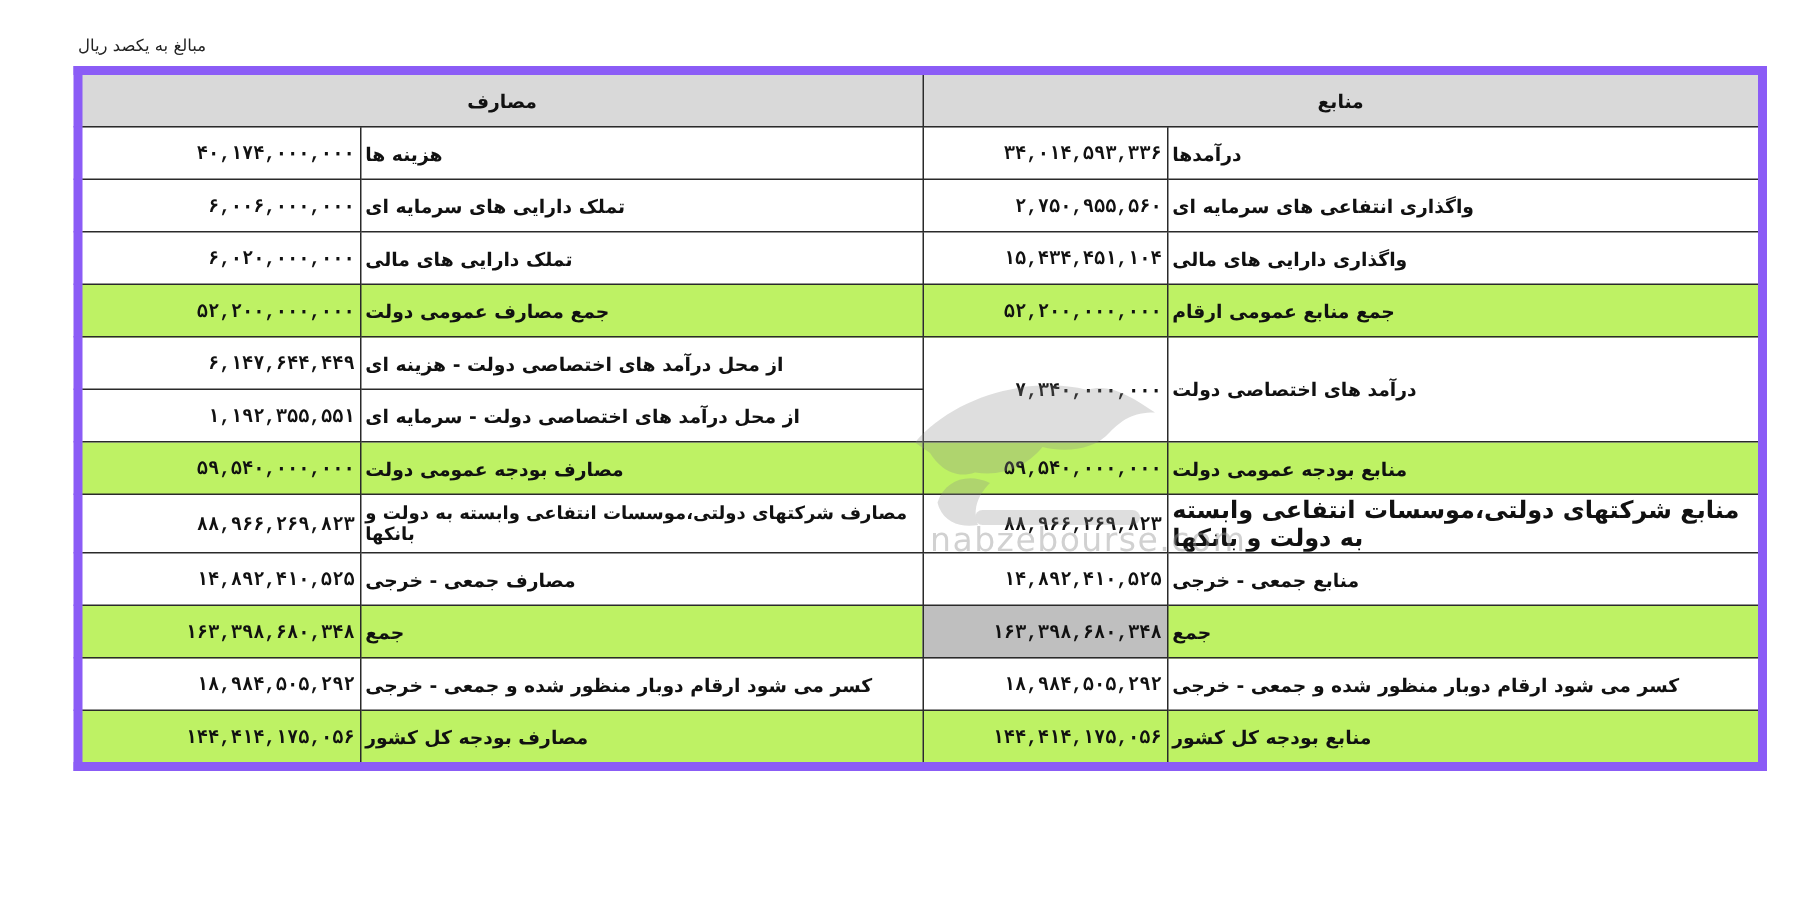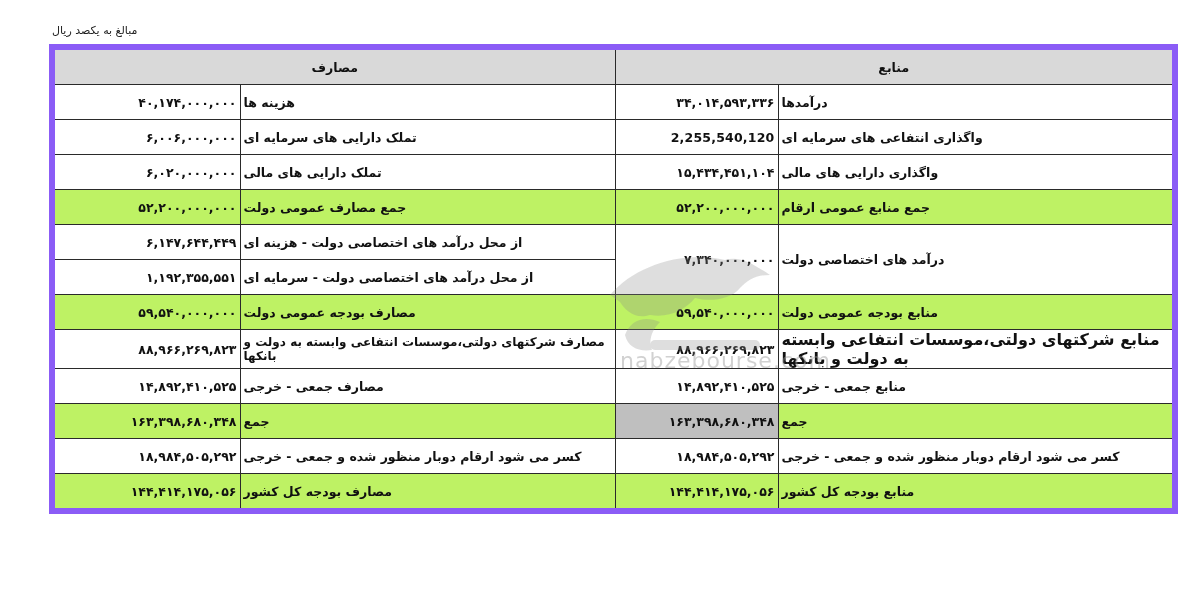--- a/index.html
+++ b/index.html
@@ -8,7 +8,7 @@
   table.budget { position: absolute; left: 49px; top: 44px; border-collapse: collapse; direction: ltr; table-layout: fixed; }
   table.budget td { border: 1px solid #2a2a2a; font-size: 12.5px; font-weight: bold; padding: 0 3px; height: 34px; vertical-align: middle; }
   table.budget { border: 6px solid #8b5cf6; }
-  td.num { text-align: right; direction: ltr; letter-spacing: 0.2px; }
+  td.num { text-align: right; direction: ltr; letter-spacing: 0.2px; font-family: Liberation Mono, monospace; }
   td.lbl { text-align: left; direction: rtl; }
   td.hdr { background: #d9d9d9; text-align: center; direction: rtl; font-size: 13px; height: 34px; }
   tr.shade td { background: #bef264; }

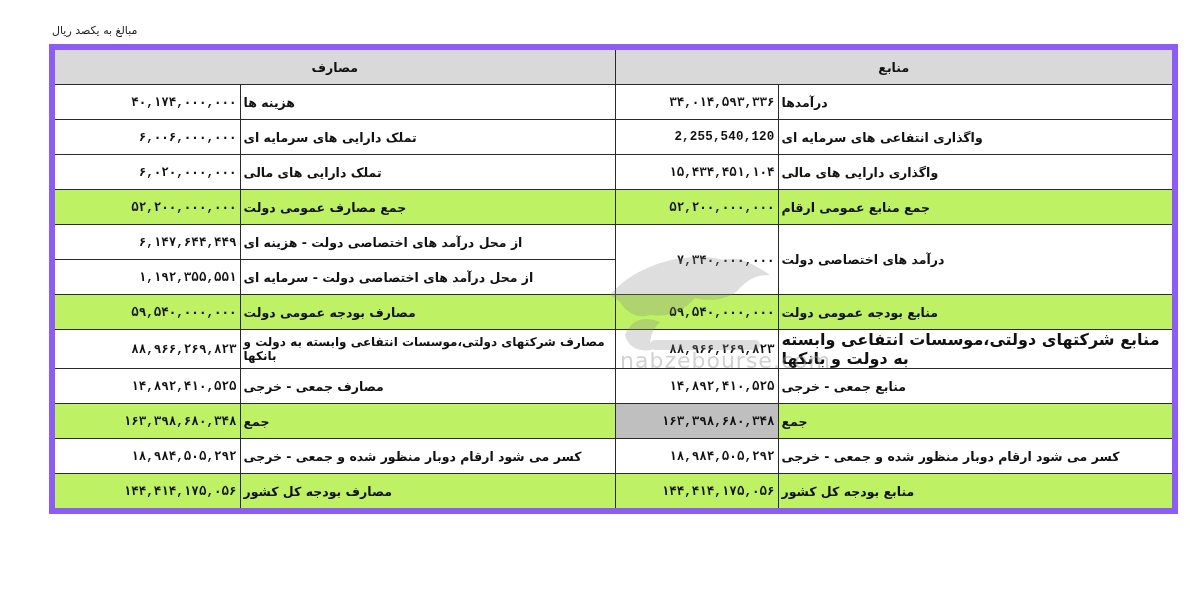--- a/index.html
+++ b/index.html
@@ -43,7 +43,7 @@
   <tr>
     <td class="num">۶,۰۰۶,۰۰۰,۰۰۰</td>
     <td class="lbl">تملک دارایی های سرمایه ای</td>
-    <td class="num">2,255,540,120</td>
+    <td class="num">۲,۷۵۰,۹۵۵,۵۶۰</td>
     <td class="lbl">واگذاری انتفاعی های سرمایه ای</td>
   </tr>
   <tr>

